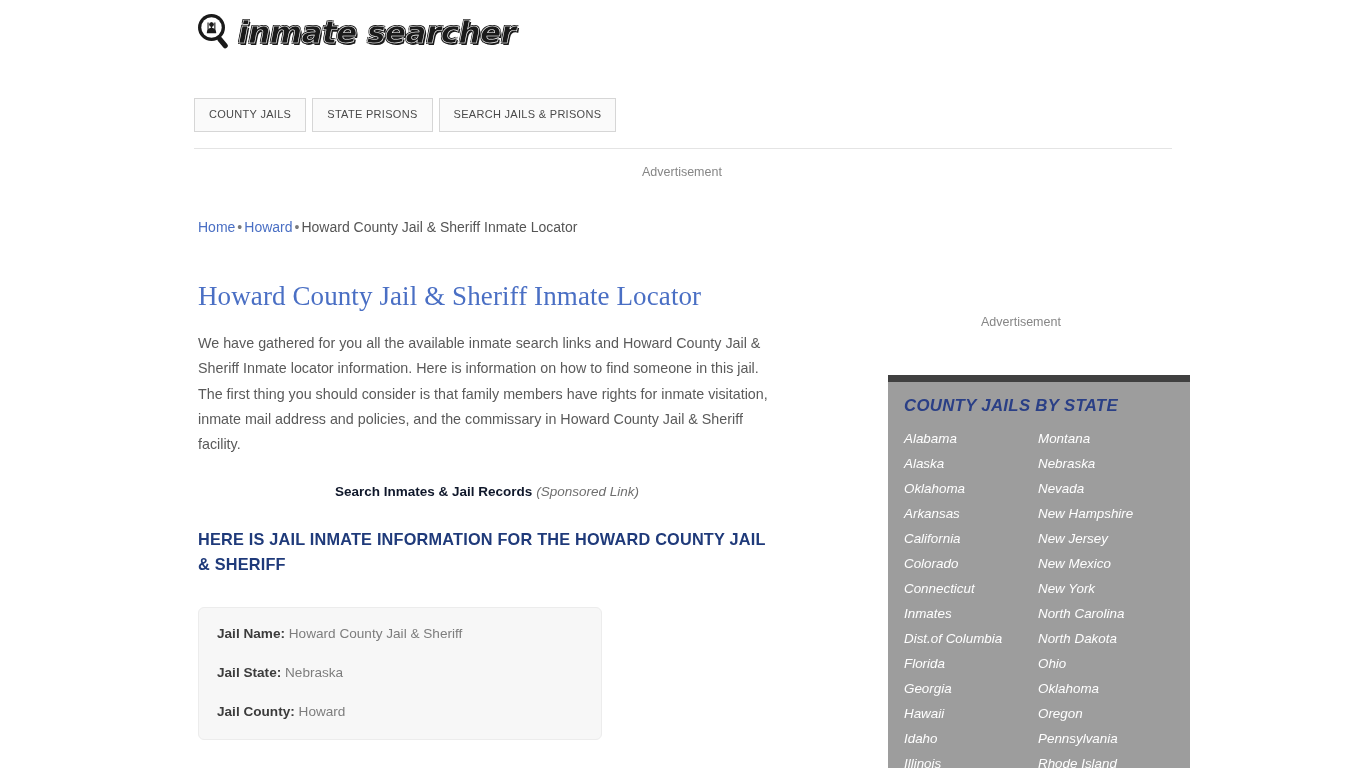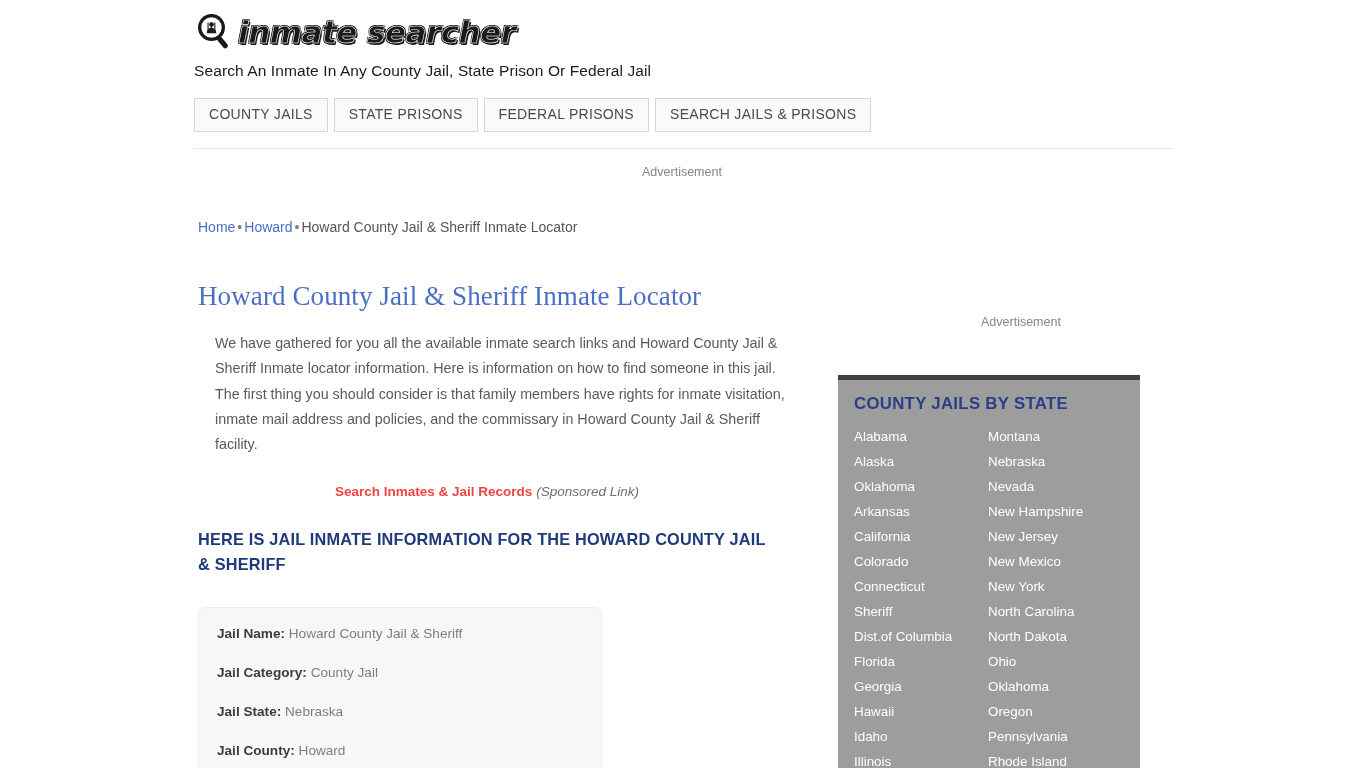--- a/index.html
+++ b/index.html
@@ -252,7 +252,6 @@
       </span>
       <span class="logo-wordmark">inmate searcher</span>
     </div>
-    <div class="tagline">Search An Inmate In Any County Jail, State Prison Or Federal Jail</div>
   </div>
 
   <div class="nav">

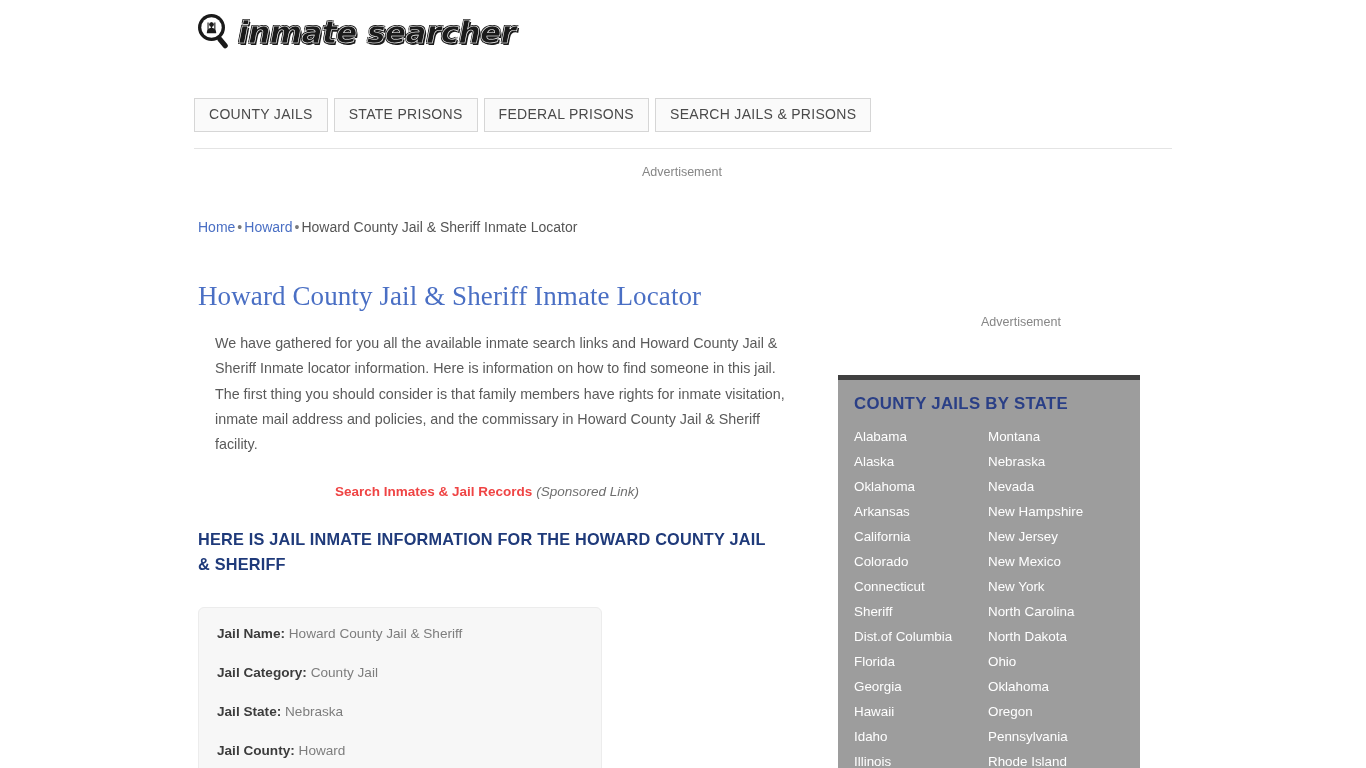--- a/index.html
+++ b/index.html
@@ -76,7 +76,7 @@
     border: 1px solid #d6d6d6;
     background: #fafafa;
     color: #4a4a4a;
-    font-size: 14px;
+    font-size: 11px;
     letter-spacing: 0.3px;
     padding: 8px 14px 9px 14px;
     line-height: 15px;

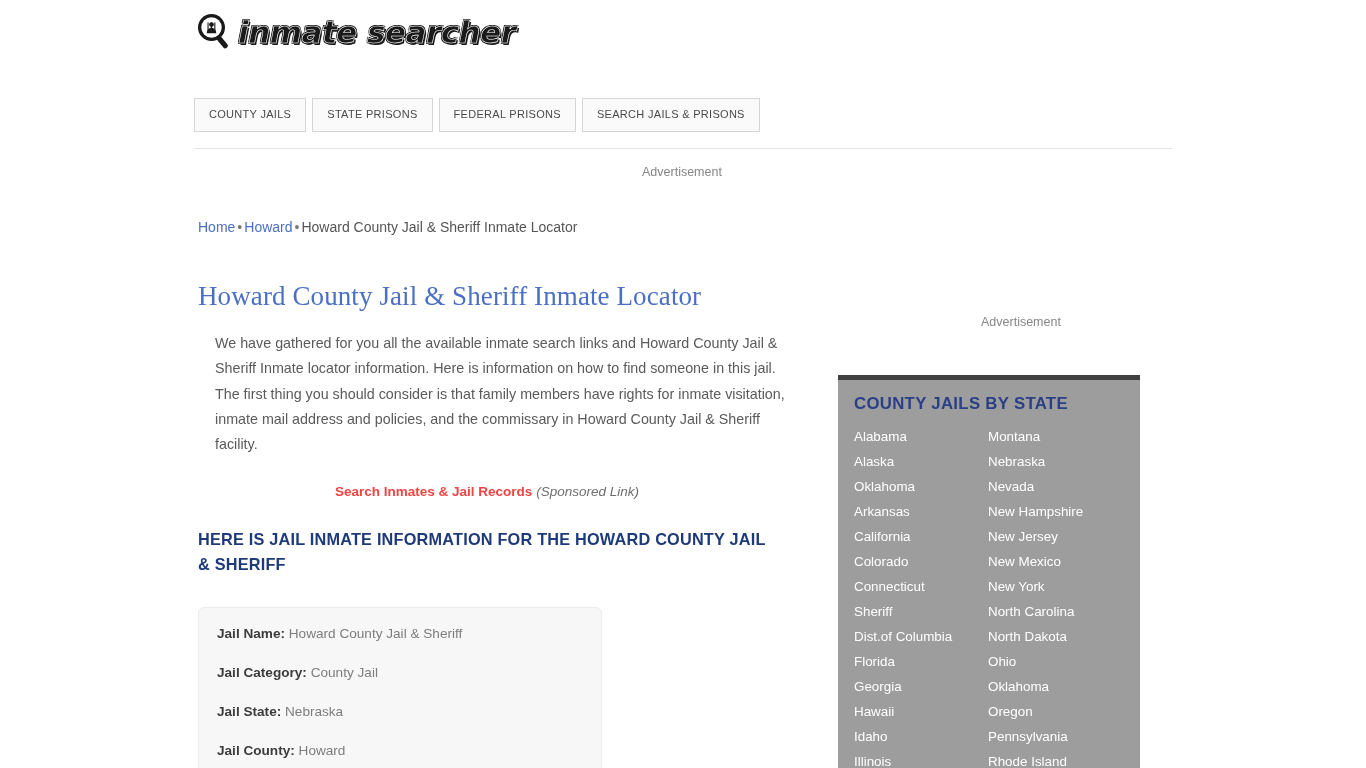--- a/index.html
+++ b/index.html
@@ -257,7 +257,6 @@
   <div class="nav">
     <div class="nav-btn">COUNTY JAILS</div>
     <div class="nav-btn">STATE PRISONS</div>
-    <div class="nav-btn">FEDERAL PRISONS</div>
     <div class="nav-btn">SEARCH JAILS &amp; PRISONS</div>
   </div>
   <div class="nav-divider"></div>

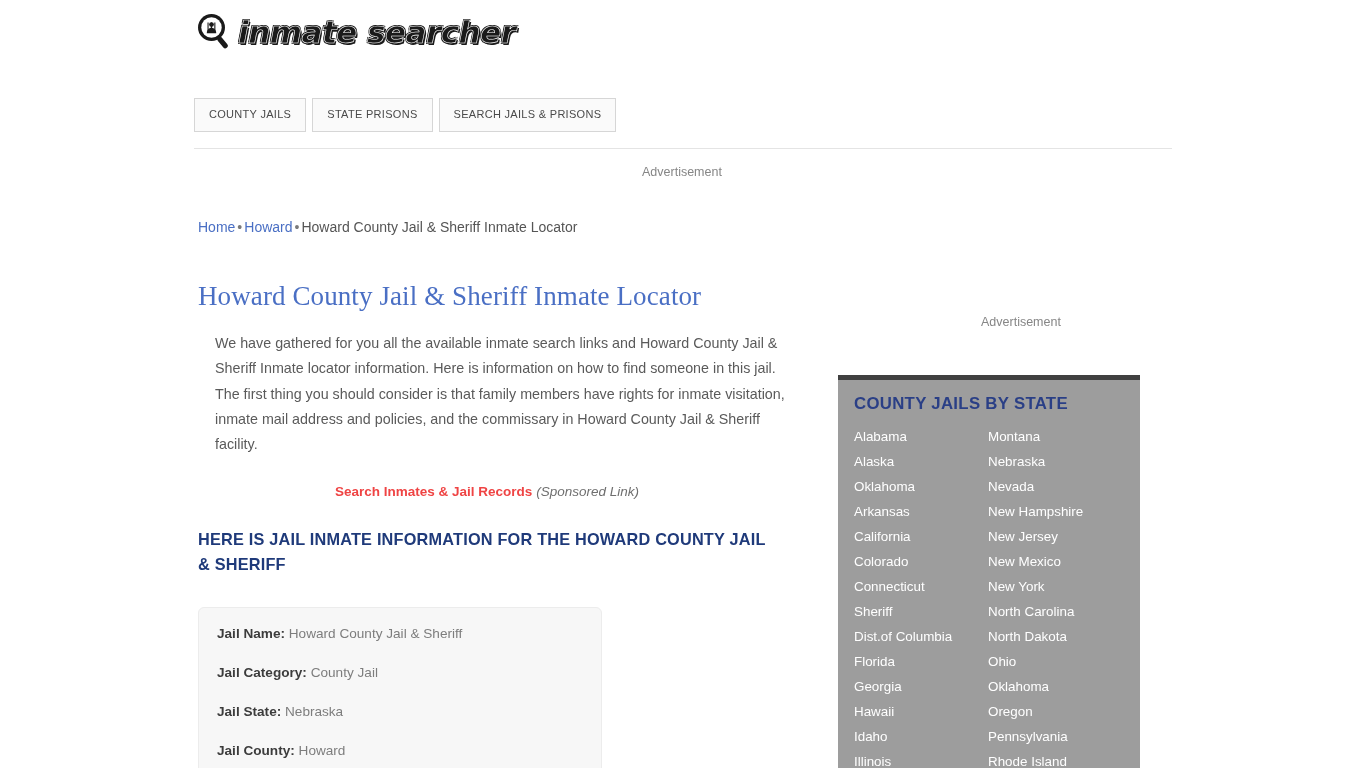--- a/index.html
+++ b/index.html
@@ -140,7 +140,6 @@
     line-height: 25.3px;
     margin-top: 19px;
     width: 578px;
-    margin-left: 17px;
   }
   .sponsored {
     margin-top: 27px;

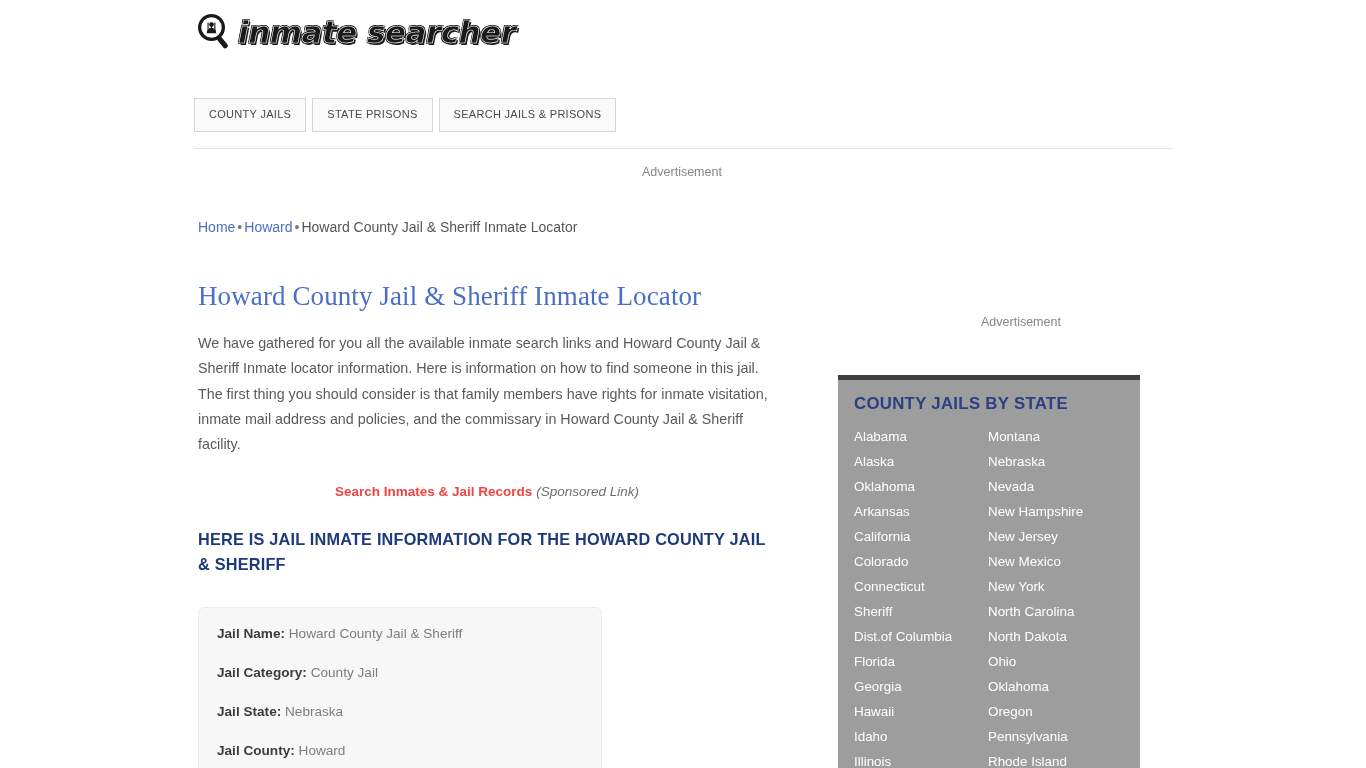--- a/index.html
+++ b/index.html
@@ -194,15 +194,16 @@
   
   .sidebar {
     position: absolute;
-    left: 838px;
+    left: 888px;
     top: 375px;
     width: 302px;
     background: #9d9d9d;
-    border-top: 5px solid #404040;
+    border-top: 7px solid #404040;
     padding: 14px 0 0 0;
     box-sizing: border-box;
     height: 393px;
     overflow: hidden;
+    font-style: italic;
   }
   .sidebar-title {
     font-size: 16.8px;

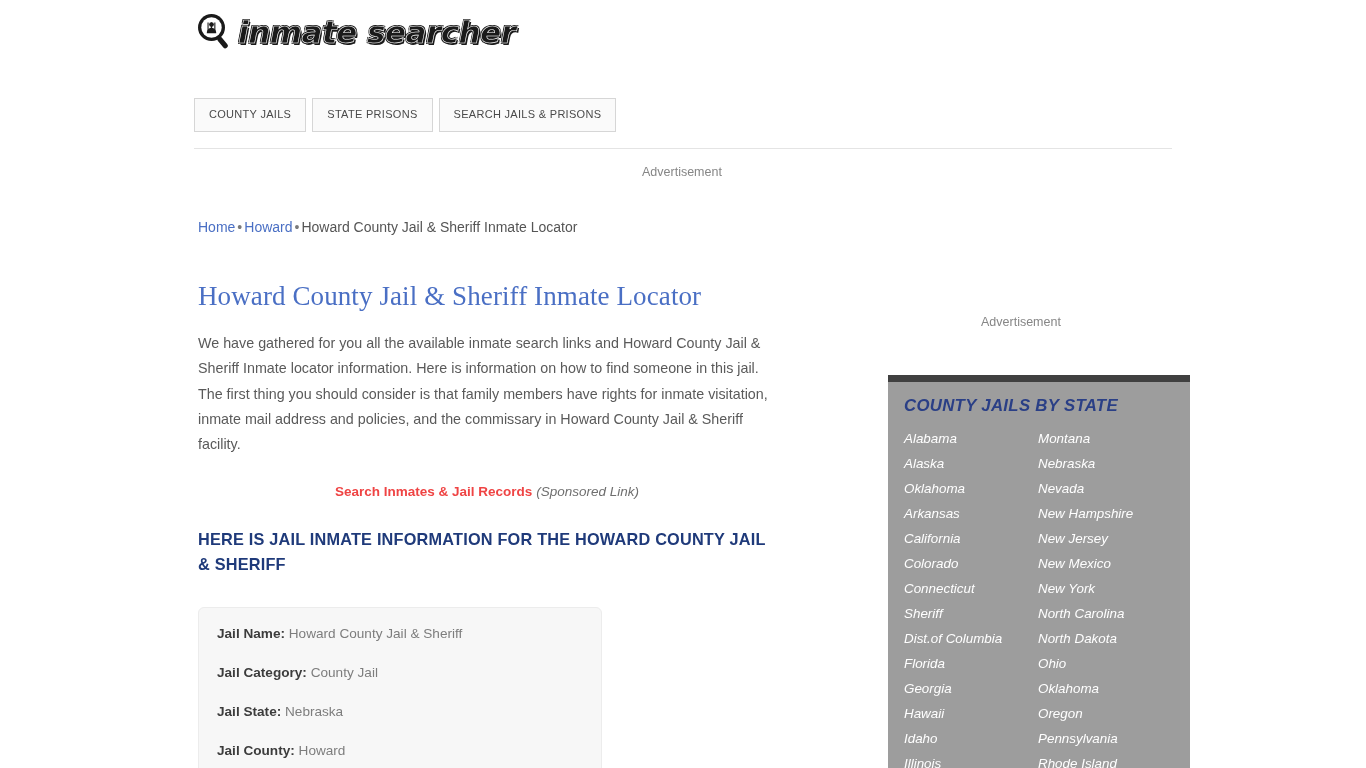--- a/index.html
+++ b/index.html
@@ -148,7 +148,7 @@
     font-size: 13.5px;
   }
   .sponsored a {
-    color: #ef4444;
+    color: #0f172a;
     font-weight: bold;
     text-decoration: none;
     cursor: pointer;

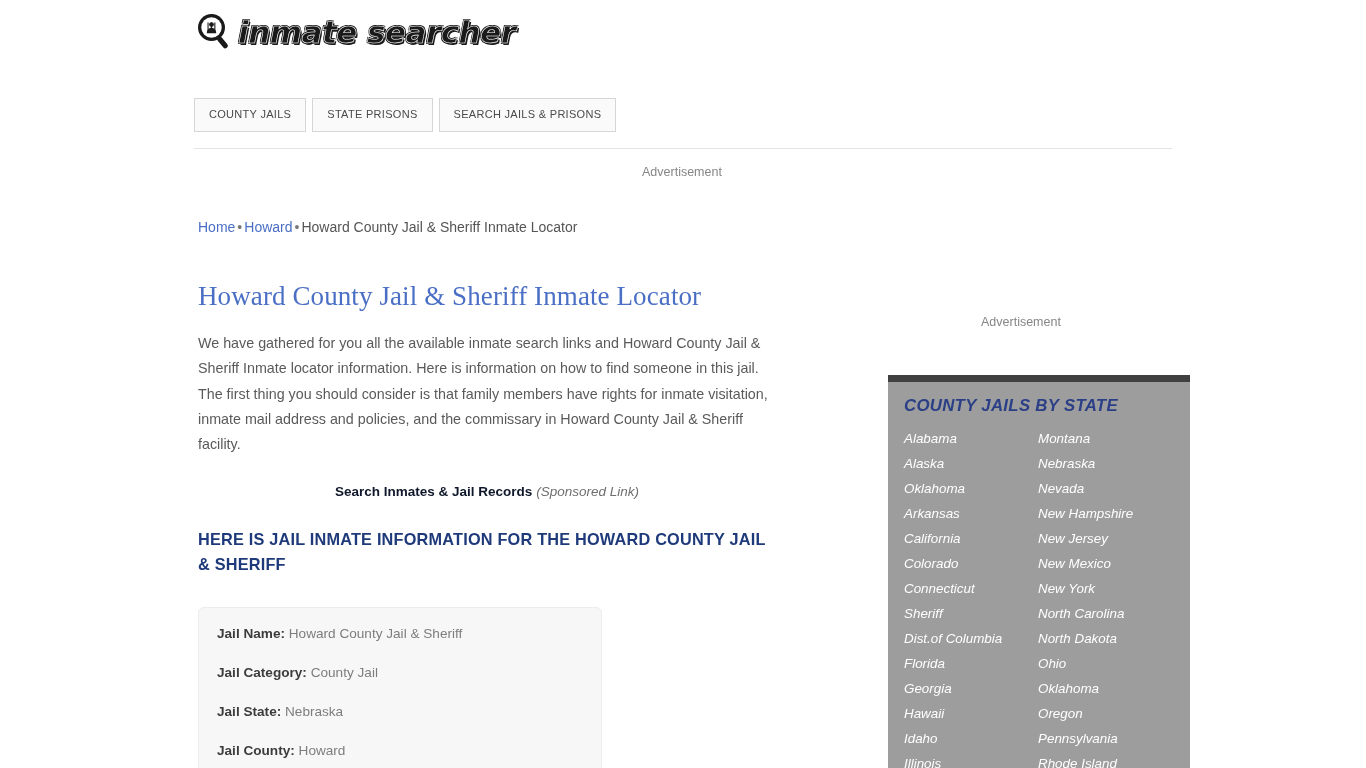--- a/index.html
+++ b/index.html
@@ -313,7 +313,7 @@
           <div class="state-item">California</div>
           <div class="state-item">Colorado</div>
           <div class="state-item">Connecticut</div>
-          <div class="state-item">Sheriff</div>
+          <div class="state-item">Inmates</div>
           <div class="state-item">Dist.of Columbia</div>
           <div class="state-item">Florida</div>
           <div class="state-item">Georgia</div>

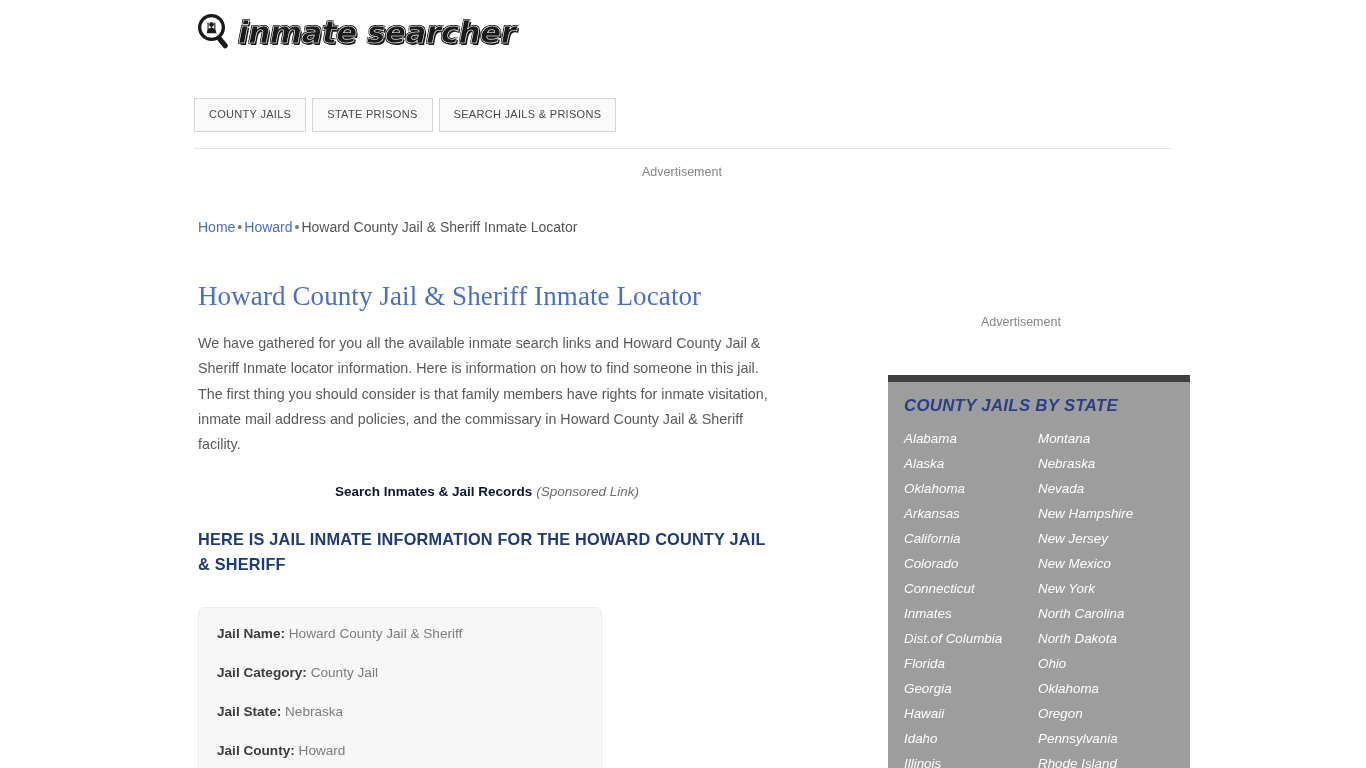--- a/index.html
+++ b/index.html
@@ -284,10 +284,6 @@
       <div class="info-row">
         <b>Jail Name:</b>
         <span>Howard County Jail &amp; Sheriff</span>
-      </div>
-      <div class="info-row">
-        <b>Jail Category:</b>
-        <span>County Jail</span>
       </div>
       <div class="info-row">
         <b>Jail State:</b>

